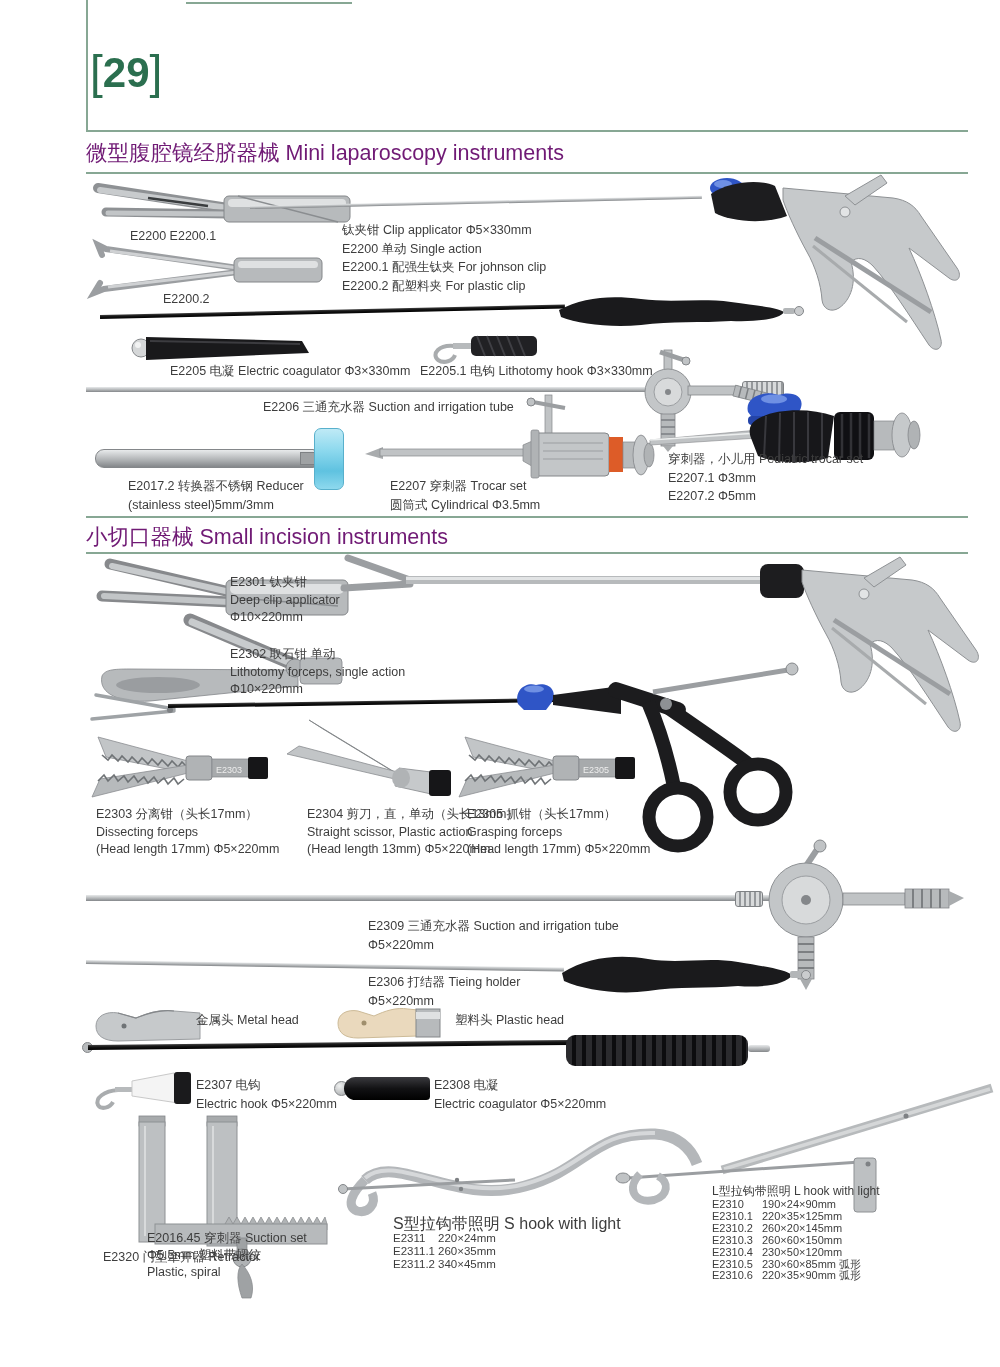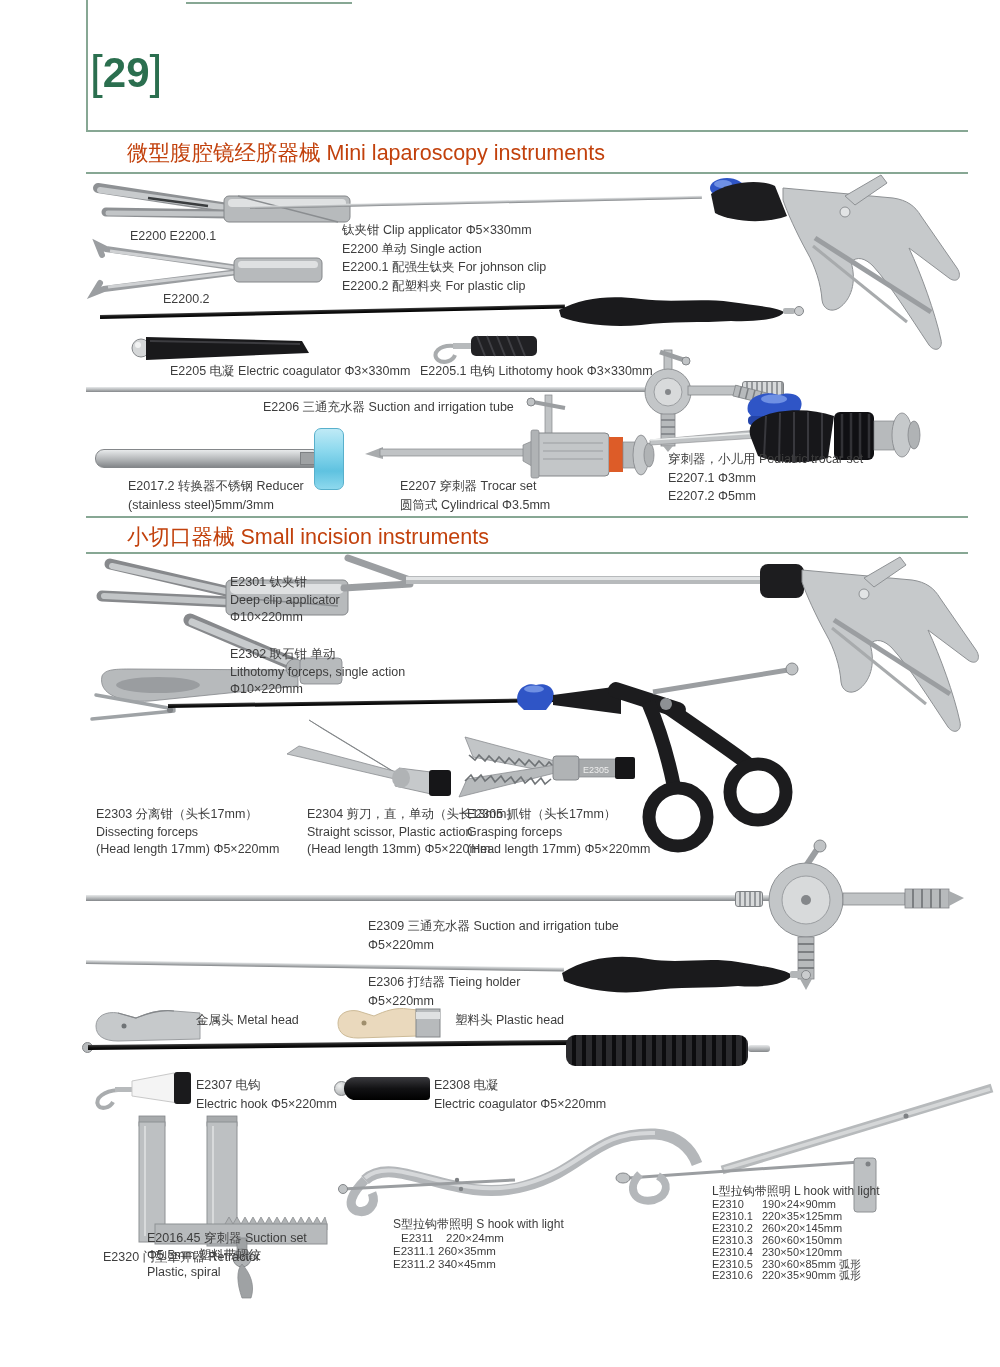--- a/index.html
+++ b/index.html
@@ -8,7 +8,7 @@
   .abs{position:absolute;}
   .gline{position:absolute;background:#87a794;height:2px;}
   .vline{position:absolute;background:#87a794;width:2px;}
-  .sec-title{position:absolute;color:#c2410c;font-size:21.5px;font-weight:400;white-space:nowrap;margin-left:41px;}
+  .sec-title{position:absolute;color:#701a75;font-size:21.5px;font-weight:400;white-space:nowrap;}
   .pagenum{position:absolute;color:#2b6f4f;font-size:42px;font-weight:700;line-height:1;}
   .pagenum .br{font-weight:400;font-size:46px;position:relative;top:1px;color:#2b6f4f;}
   .lbl{position:absolute;font-size:12.5px;line-height:17.5px;color:#3d3d3d;white-space:nowrap;}

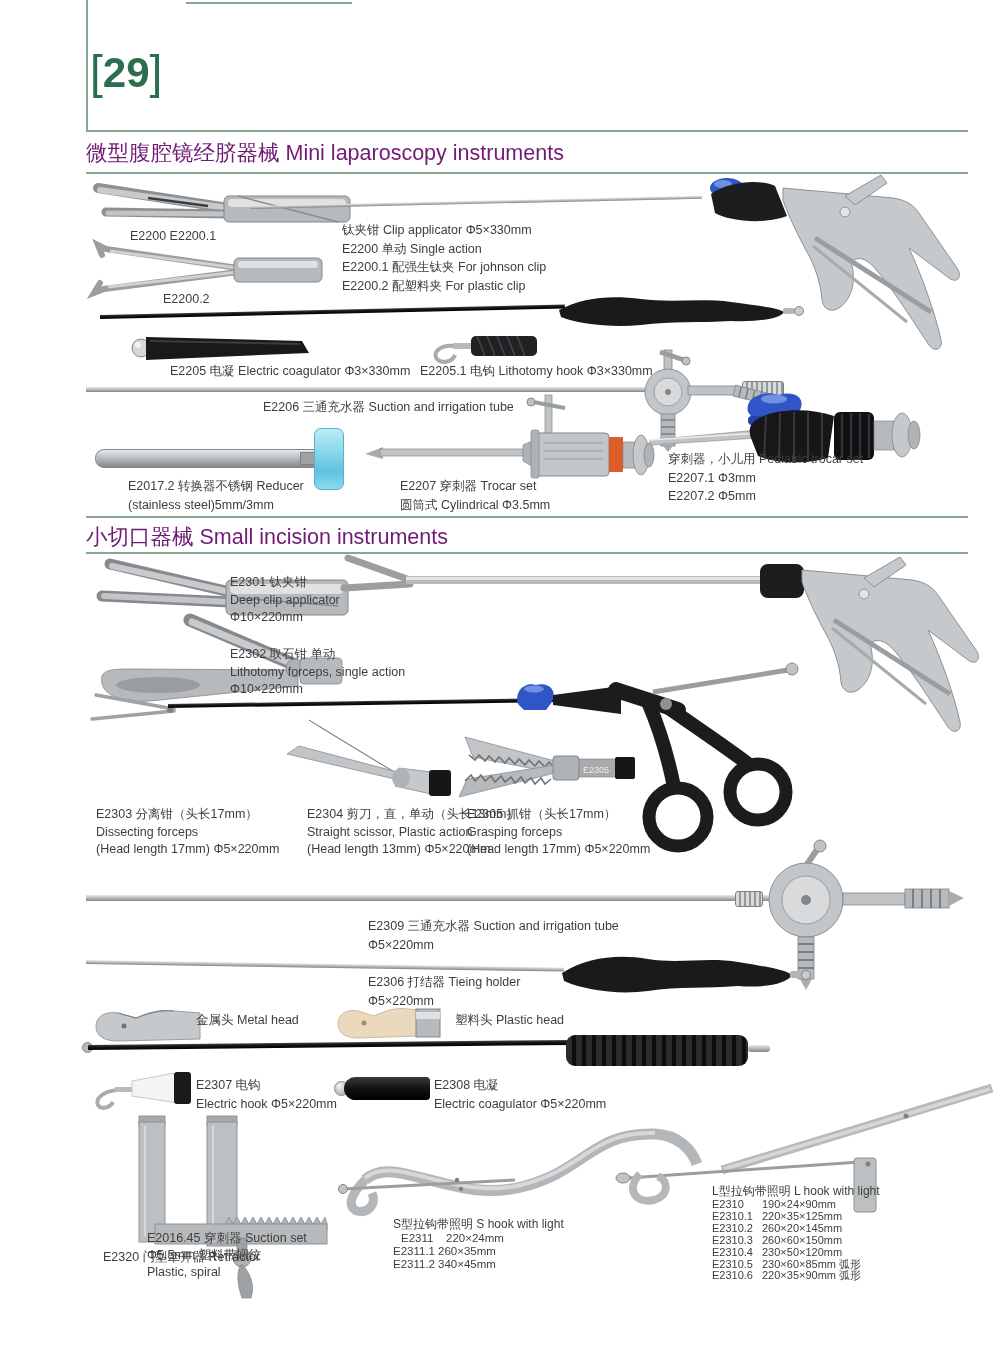--- a/index.html
+++ b/index.html
@@ -160,7 +160,7 @@
       <ellipse cx="284" cy="62" rx="5" ry="12" fill="#b0b3b5" stroke="#84878a" stroke-width="0.8"></ellipse>
     </svg>
   </div>
-  <div class="lbl lh18" style="left:390px;top:477px;margin-left:10px;">
+  <div class="lbl lh18" style="left:390px;top:477px;">
     <div>E2207 穿刺器 Trocar set</div>
     <div>圆筒式 Cylindrical Φ3.5mm</div>
   </div>

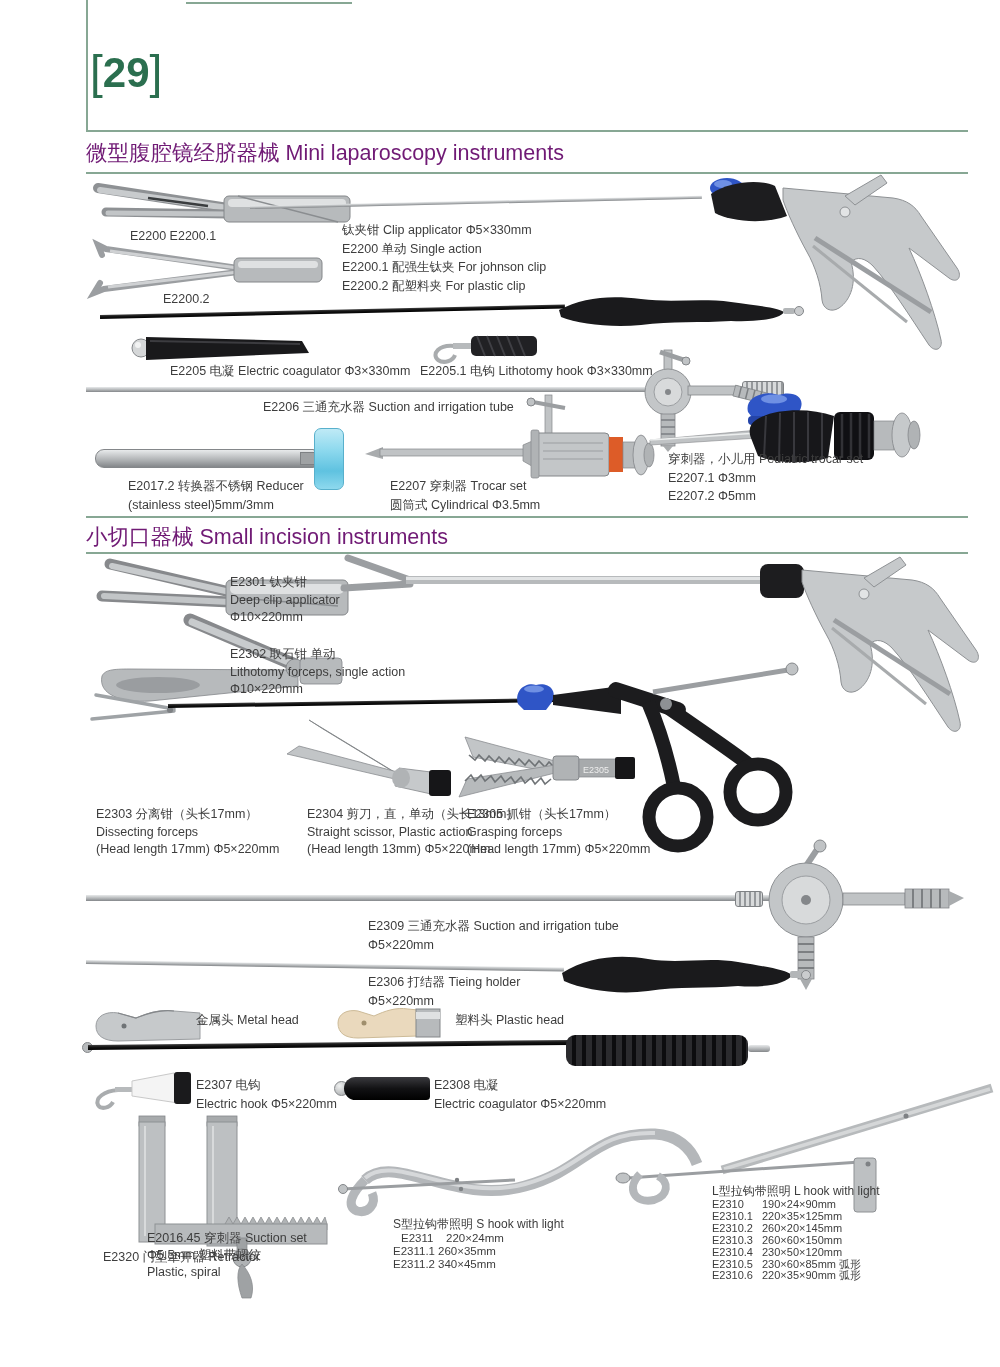--- a/index.html
+++ b/index.html
@@ -269,6 +269,18 @@
     </svg>
   </div>
 
+  <div class="abs" style="left:88px;top:733px;">
+    <svg width="180" height="70" viewBox="0 0 180 70">
+      <polygon points="100,28 10,4 18,24 100,40" fill="#c2c5c7" stroke="#8a8d90" stroke-width="0.8"></polygon>
+      <polyline points="14,22 20,27 24,22 30,28 34,23 40,29 44,24 50,30 54,25 60,31 64,26 70,32 74,27 80,33 84,28 90,34 94,29 100,35" fill="none" stroke="#6f7376" stroke-width="1.6"></polyline>
+      <polygon points="100,40 4,64 12,46 100,32" fill="#b7babc" stroke="#8a8d90" stroke-width="0.8"></polygon>
+      <polyline points="10,48 16,42 20,48 26,42 30,48 36,43 40,49 46,43 50,49 56,44 60,50 66,44 70,50 76,45 80,51 86,45 90,51 96,46" fill="none" stroke="#6f7376" stroke-width="1.6"></polyline>
+      <rect x="98" y="23" width="26" height="24" rx="3" fill="#b0b3b5" stroke="#84878a"></rect>
+      <rect x="124" y="26" width="38" height="18" fill="#a7aaac" stroke="#84878a" stroke-width="0.7"></rect>
+      <text x="128" y="40" class="marktxt">E2303</text>
+      <rect x="160" y="24" width="20" height="22" rx="2" fill="#161618"></rect>
+    </svg>
+  </div>
   <div class="abs" style="left:283px;top:720px;">
     <svg width="168" height="80" viewBox="0 0 168 80">
       <polygon points="118,56 26,0 40,9 124,60" fill="#9fa2a4" stroke="#7e8184" stroke-width="0.8"></polygon>

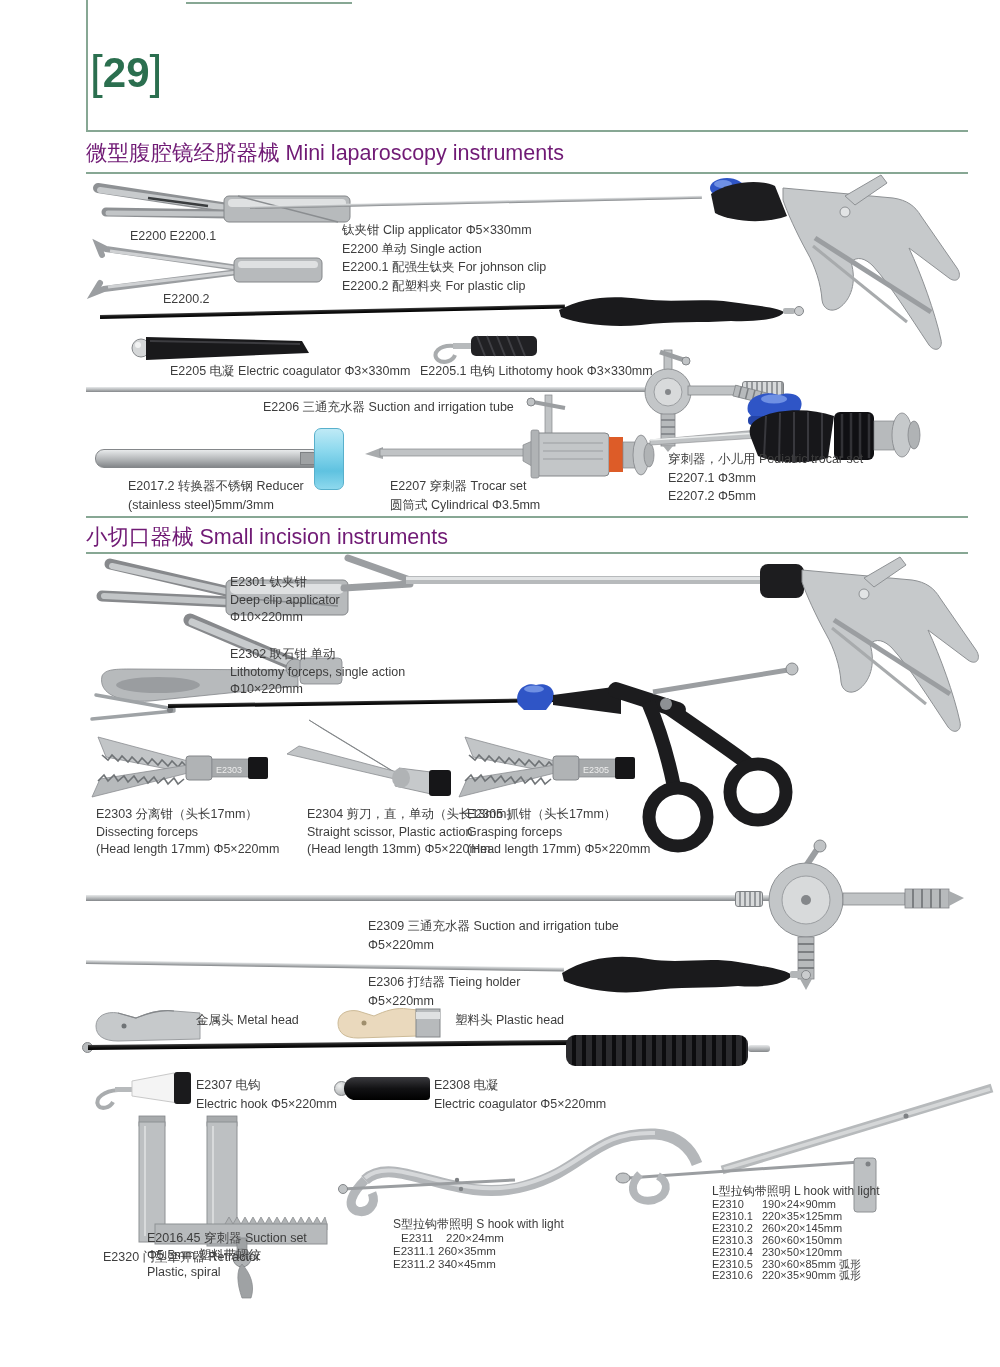--- a/index.html
+++ b/index.html
@@ -432,7 +432,7 @@
   </div>
 
   <div class="lbl compact" style="left:393px;top:1216px;">
-    <div style="font-size:12px;line-height:16px;">S型拉钩带照明 S hook with light</div>
+    <div style="font-size:16px;line-height:16px;">S型拉钩带照明 S hook with light</div>
     <div><span class="code" style="width:45px;margin-left:8px;">E2311</span><span>220×24mm</span></div>
     <div><span class="code" style="width:45px;">E2311.1</span><span>260×35mm</span></div>
     <div><span class="code" style="width:45px;">E2311.2</span><span>340×45mm</span></div>

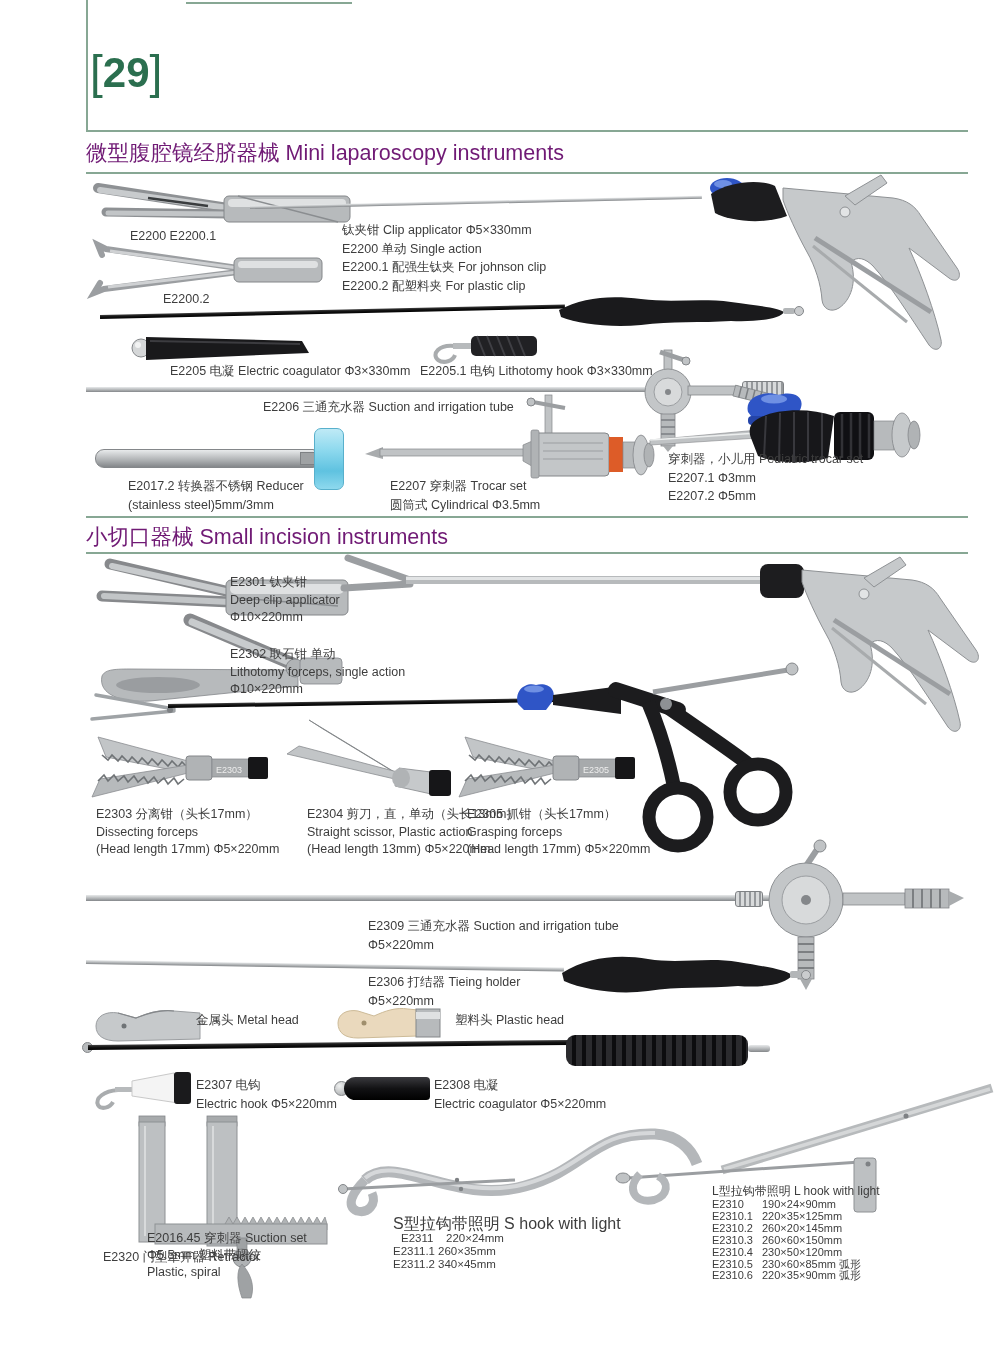--- a/index.html
+++ b/index.html
@@ -433,7 +433,7 @@
 
   <div class="lbl compact" style="left:393px;top:1216px;">
     <div style="font-size:16px;line-height:16px;">S型拉钩带照明 S hook with light</div>
-    <div><span class="code" style="width:45px;margin-left:8px;">E2311</span><span>220×24mm</span></div>
+    <div><span class="code" style="width:45px;">E2311</span><span>220×24mm</span></div>
     <div><span class="code" style="width:45px;">E2311.1</span><span>260×35mm</span></div>
     <div><span class="code" style="width:45px;">E2311.2</span><span>340×45mm</span></div>
   </div>

